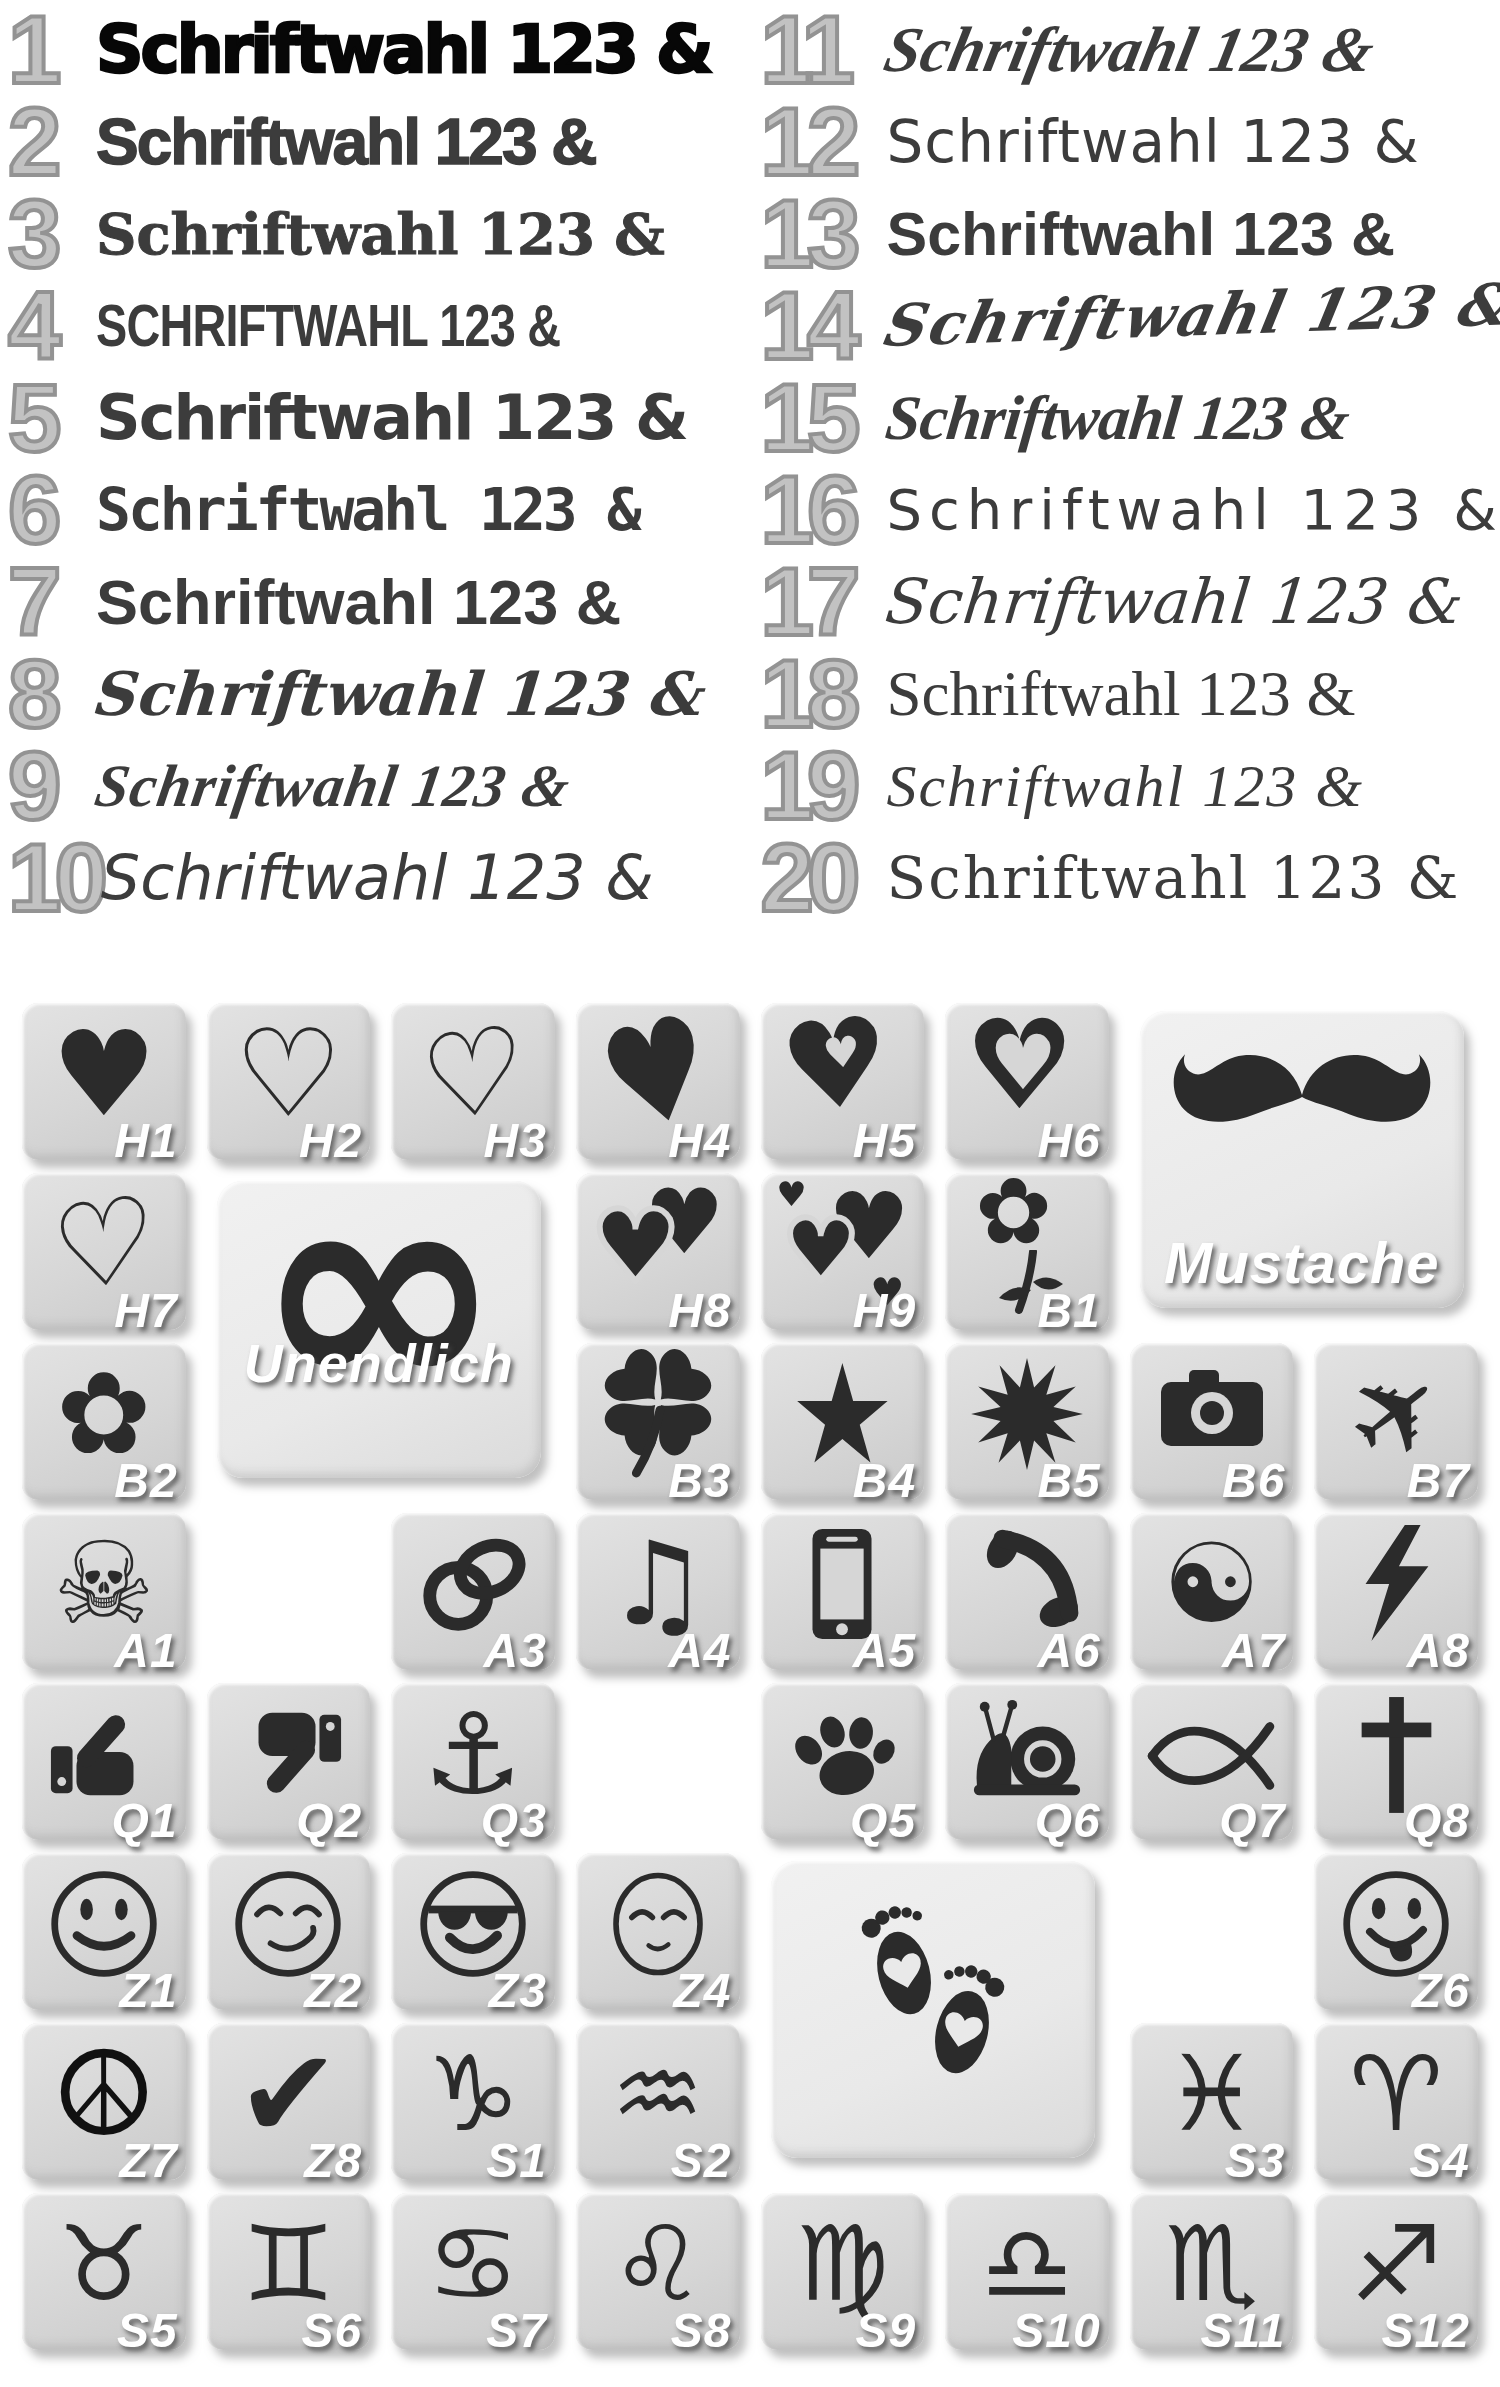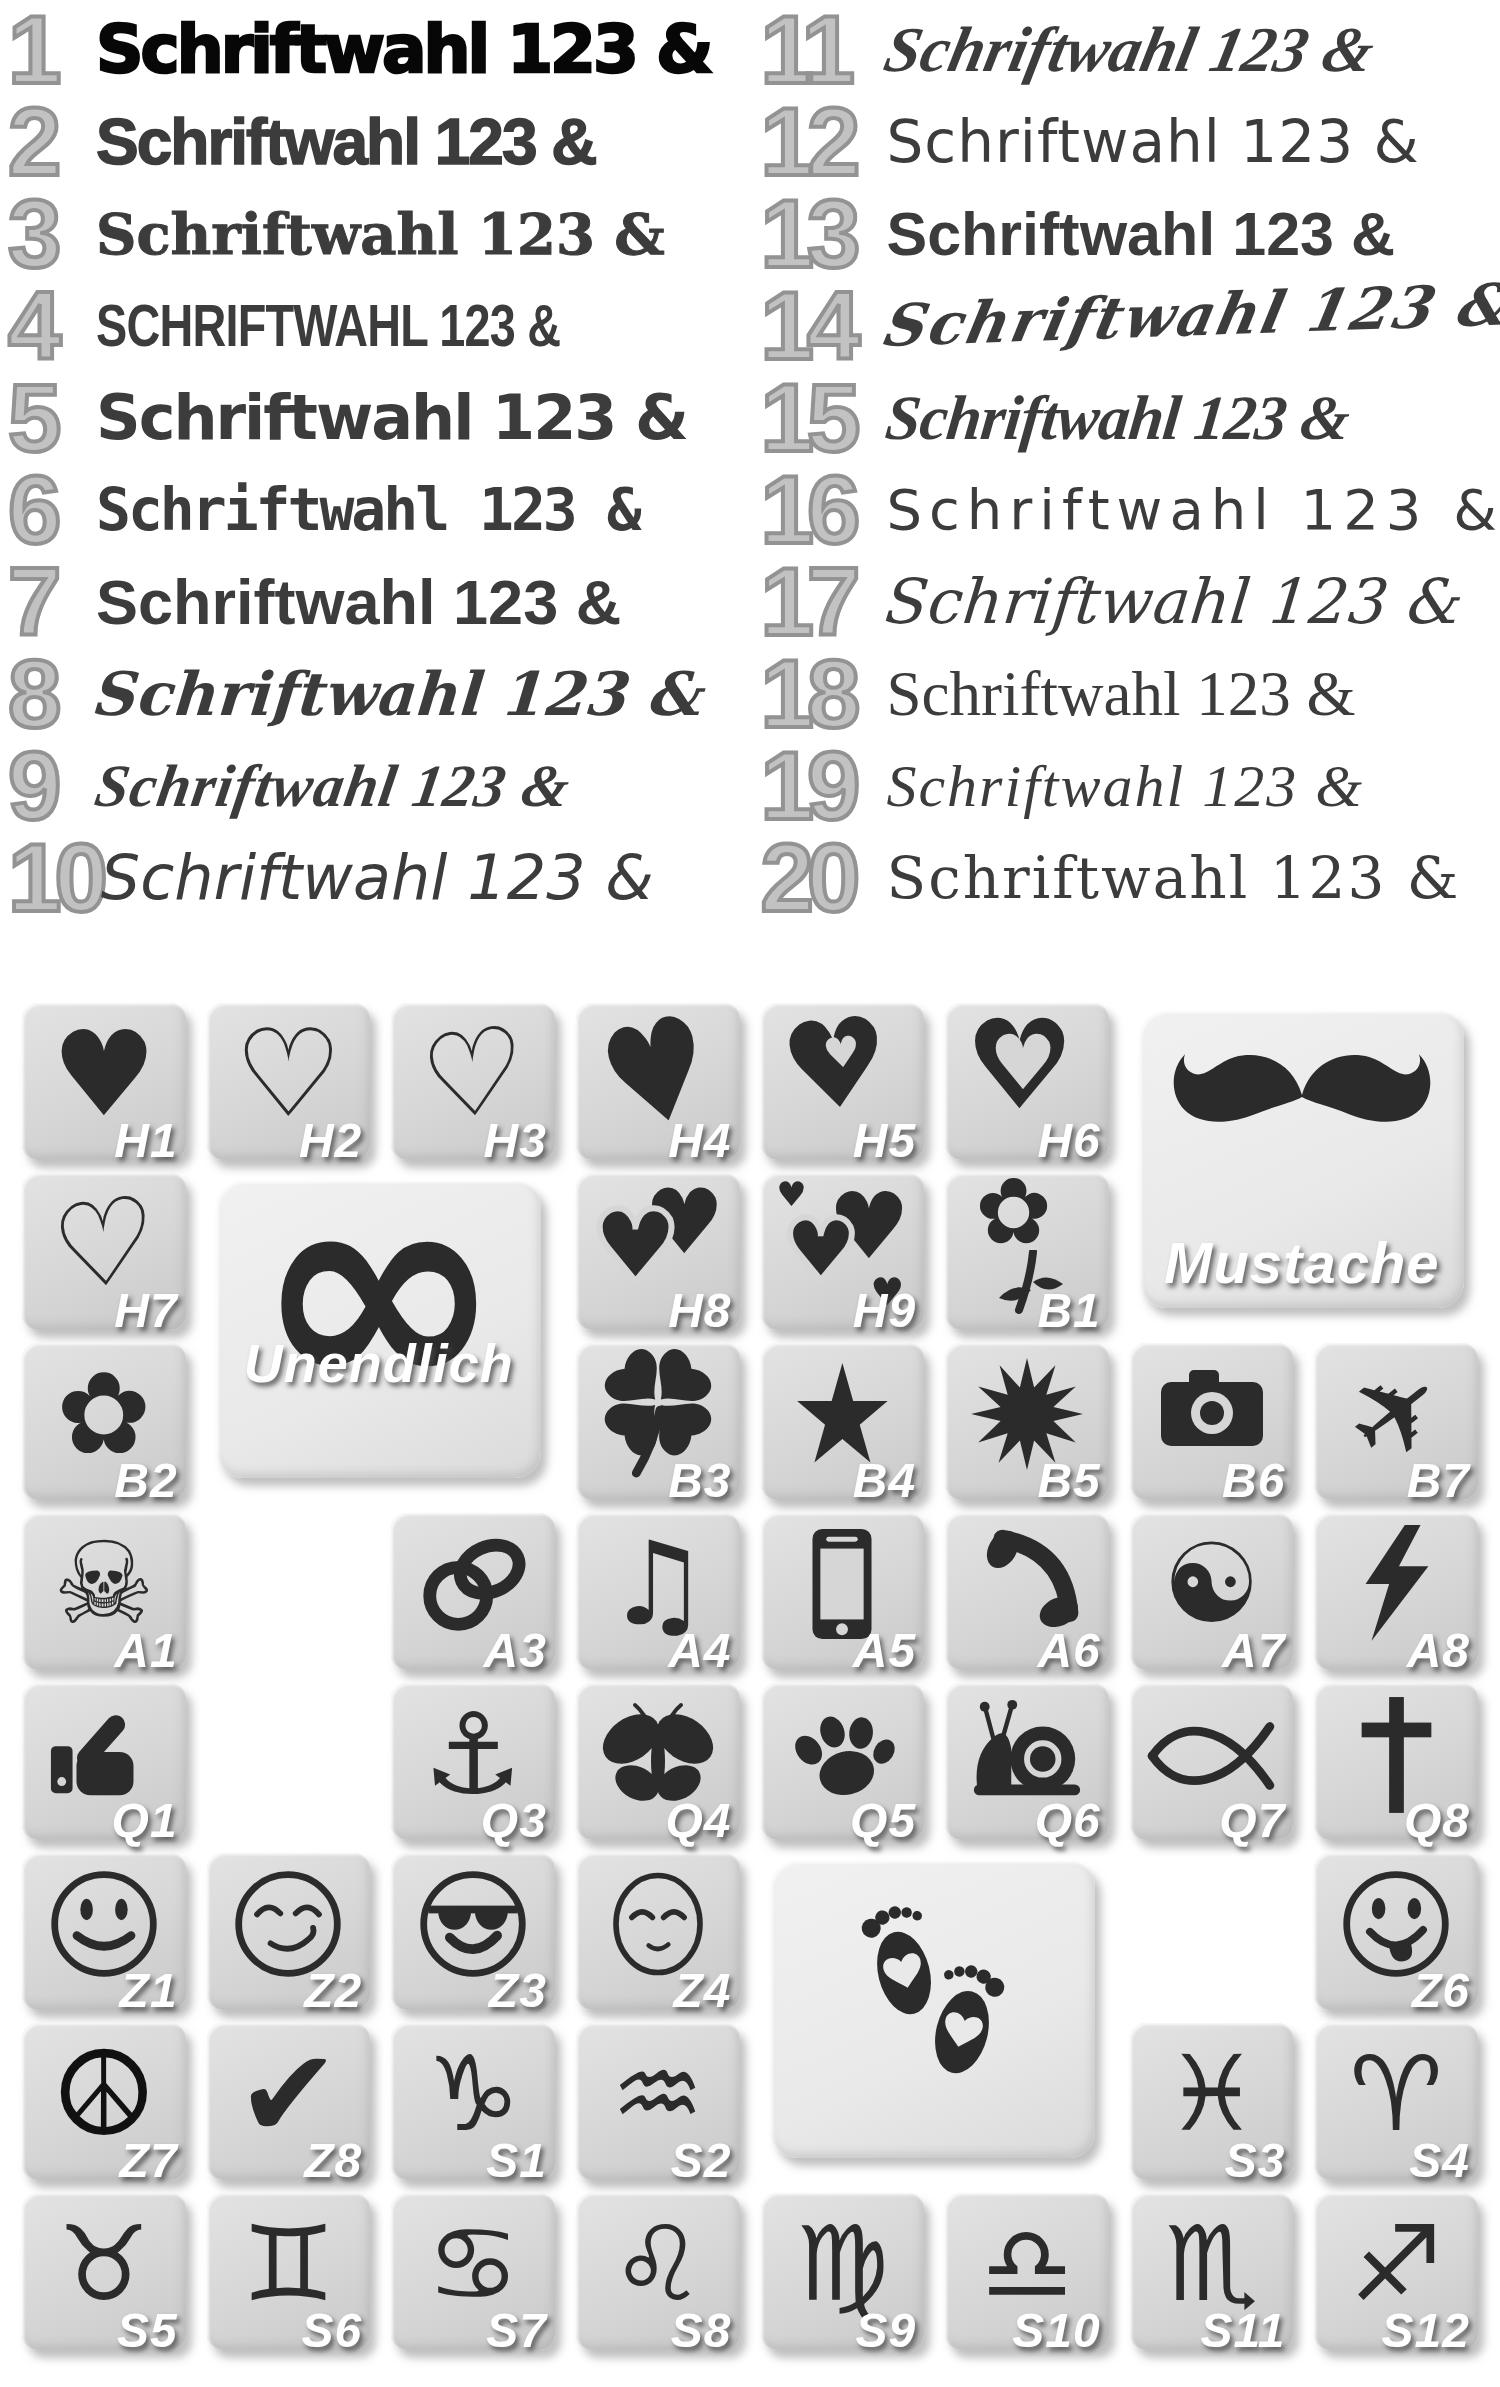--- a/index.html
+++ b/index.html
@@ -420,6 +420,21 @@
     <div class="tlabel" data-name="tile-code-label">Q1</div>
   </div>
 
+  <div class="tile" data-name="tile-q2" style="grid-area: 5 / 2 / span 1 / span 1;">
+    <div class="ic-wrap" data-name="thumbs-down-icon">
+          <svg width="124" height="114" viewBox="0 0 124 116">
+    <g transform="rotate(180 62 58)">
+      <g fill="currentColor">
+        <rect x="8" y="50" width="22" height="48" rx="5"></rect>
+        <rect x="34" y="56" width="58" height="44" rx="14"></rect>
+        <path d="M44,62 L74,28" stroke="currentColor" stroke-width="19" stroke-linecap="round" fill="none"></path>
+      </g>
+      <circle cx="19" cy="86" r="4.5" fill="var(--tile-bg,#d6d6d6)"></circle>
+    </g>
+  </svg>
+        </div>
+    <div class="tlabel" data-name="tile-code-label">Q2</div>
+  </div>
 
   <div class="tile" data-name="tile-q3" style="grid-area: 5 / 3 / span 1 / span 1;">
     <div class="ic-wrap" data-name="anchor-icon">

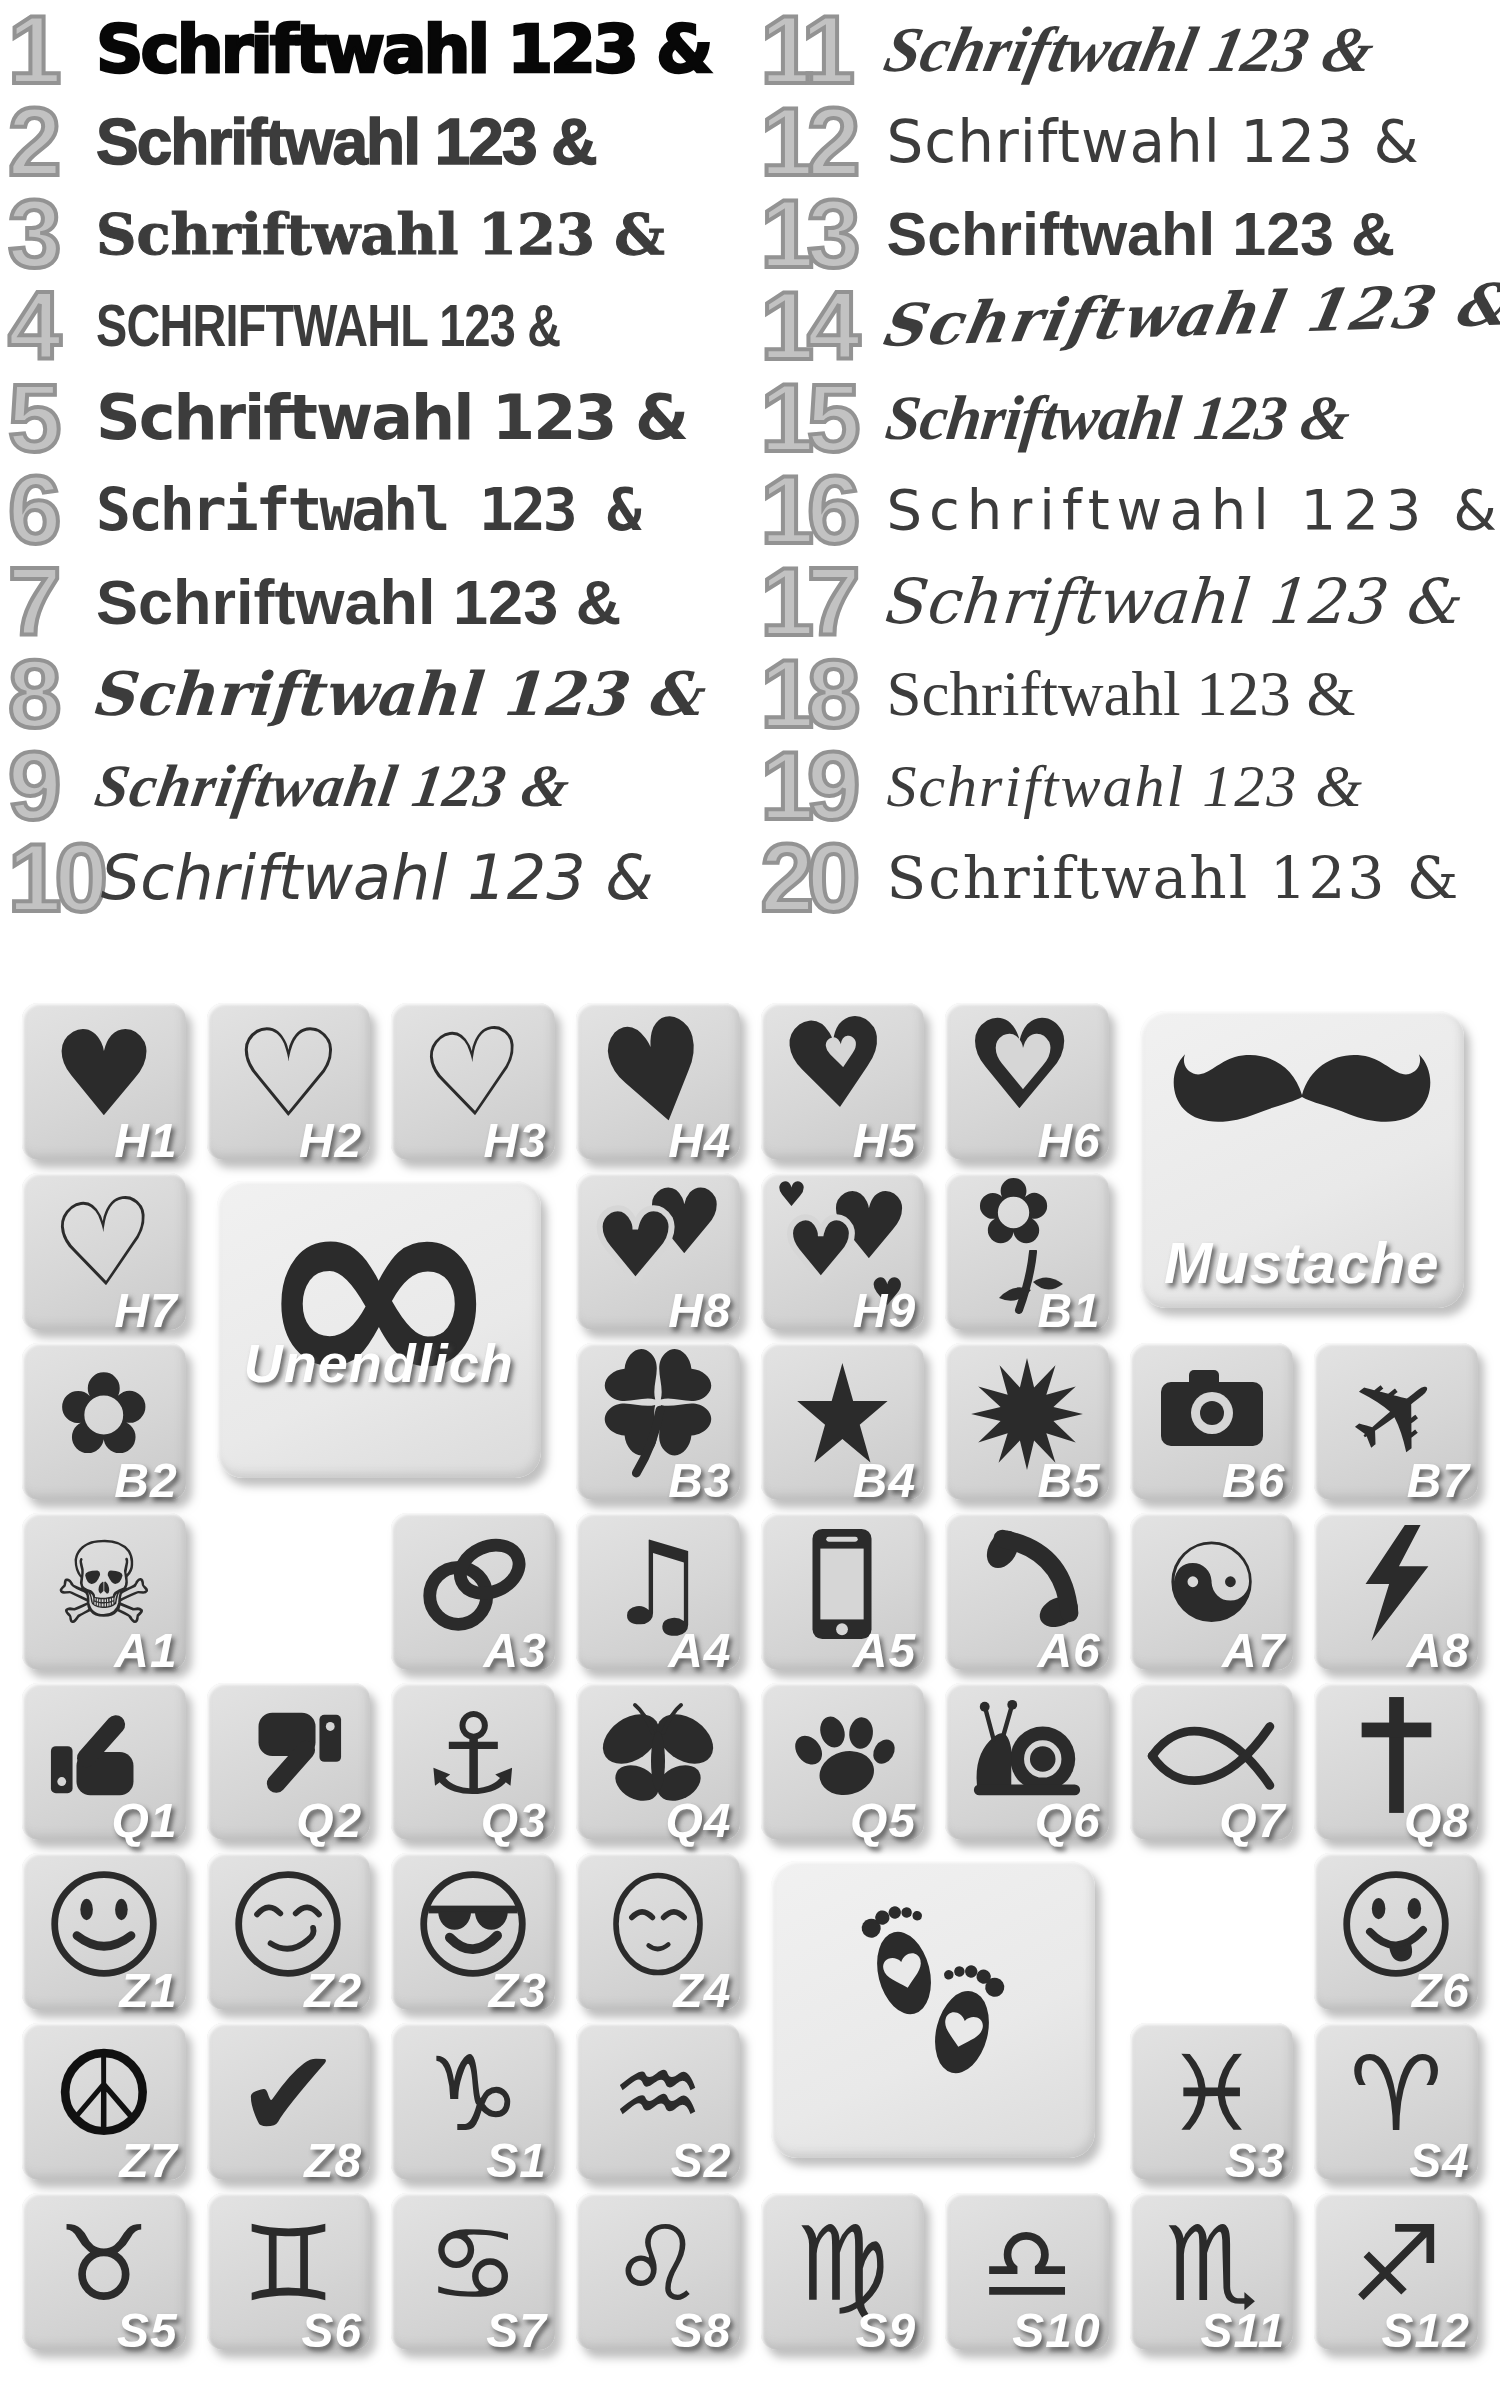--- a/index.html
+++ b/index.html
@@ -443,24 +443,6 @@
     <div class="tlabel" data-name="tile-code-label">Q3</div>
   </div>
 
-  <div class="tile" data-name="tile-q4" style="grid-area: 5 / 4 / span 1 / span 1;">
-    <div class="ic-wrap" data-name="butterfly-icon">
-          <svg width="126" height="126" viewBox="0 0 126 126">
-    <g fill="currentColor">
-      <ellipse cx="36" cy="48" rx="31" ry="21" transform="rotate(-35 36 48)"></ellipse>
-      <ellipse cx="90" cy="48" rx="31" ry="21" transform="rotate(35 90 48)"></ellipse>
-      <ellipse cx="42" cy="92" rx="23" ry="16" transform="rotate(28 42 92)"></ellipse>
-      <ellipse cx="84" cy="92" rx="23" ry="16" transform="rotate(-28 84 92)"></ellipse>
-      <ellipse cx="63" cy="70" rx="7" ry="30"></ellipse>
-    </g>
-    <g stroke="currentColor" stroke-width="4" fill="none" stroke-linecap="round">
-      <path d="M58,42 Q50,22 40,14"></path>
-              <path d="M68,42 Q76,22 86,14"></path>
-    </g>
-  </svg>
-        </div>
-    <div class="tlabel" data-name="tile-code-label">Q4</div>
-  </div>
 
   <div class="tile" data-name="tile-q5" style="grid-area: 5 / 5 / span 1 / span 1;">
     <div class="ic-wrap" data-name="paw-print-icon">

